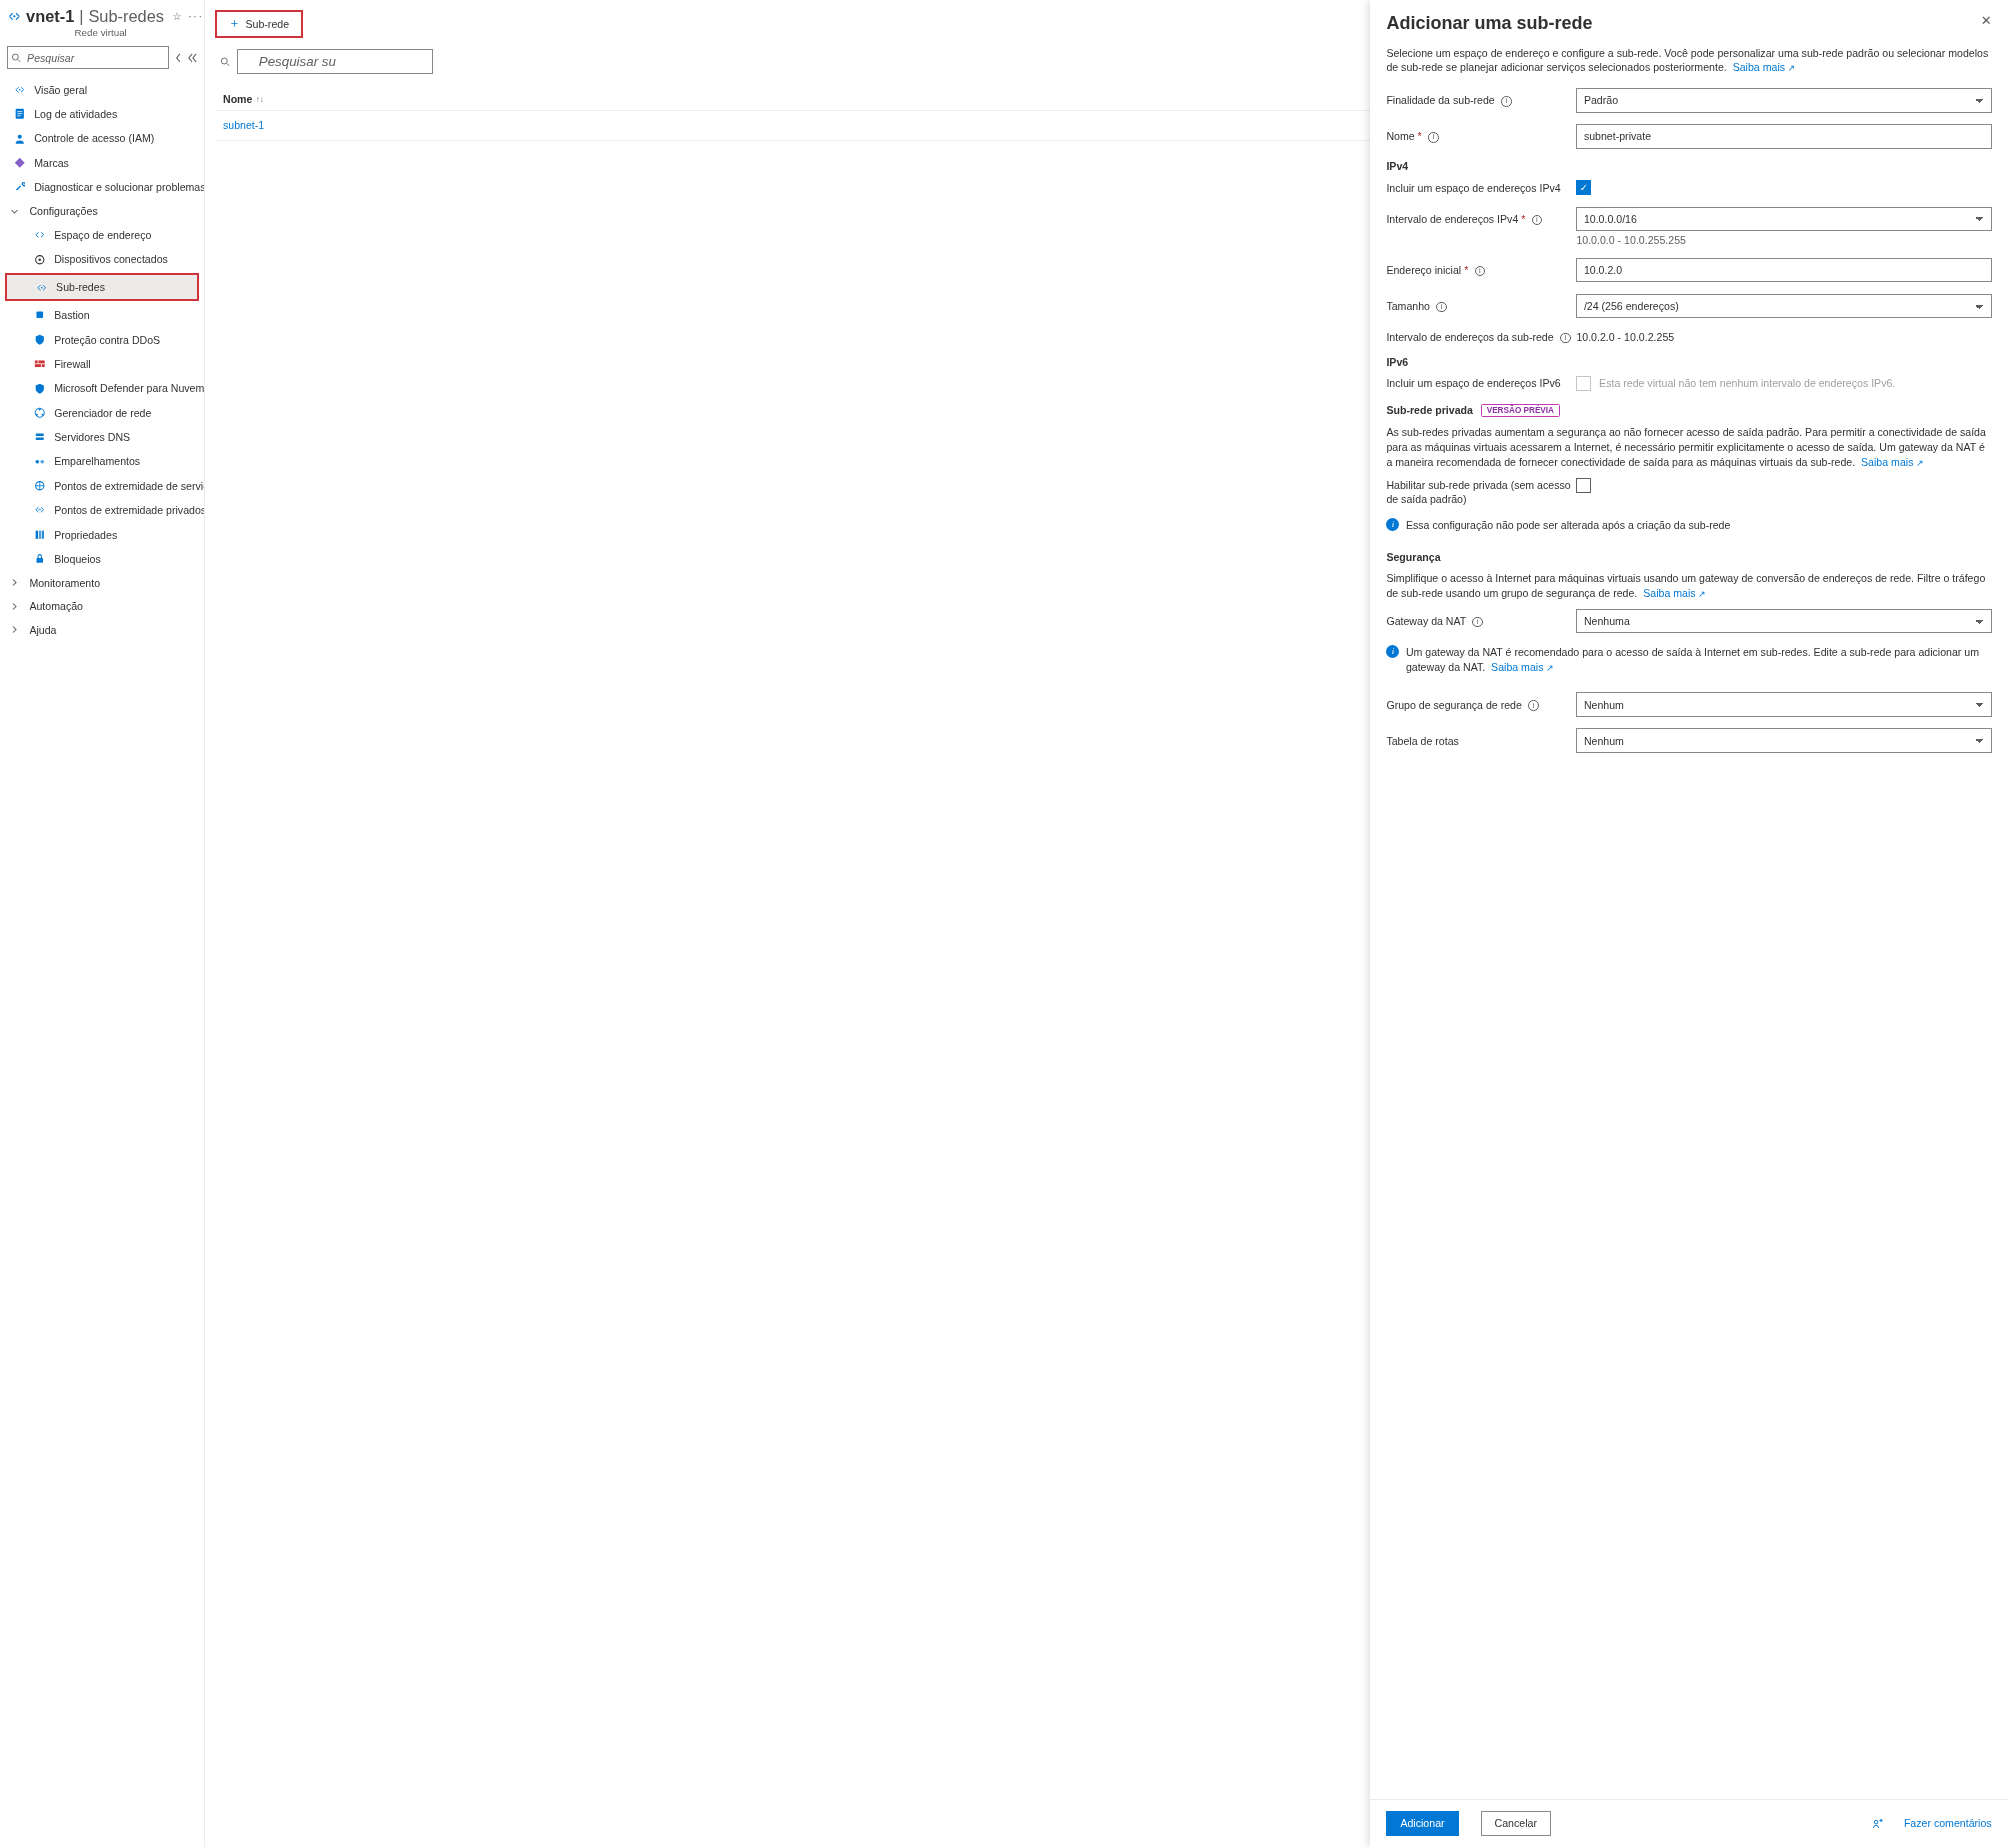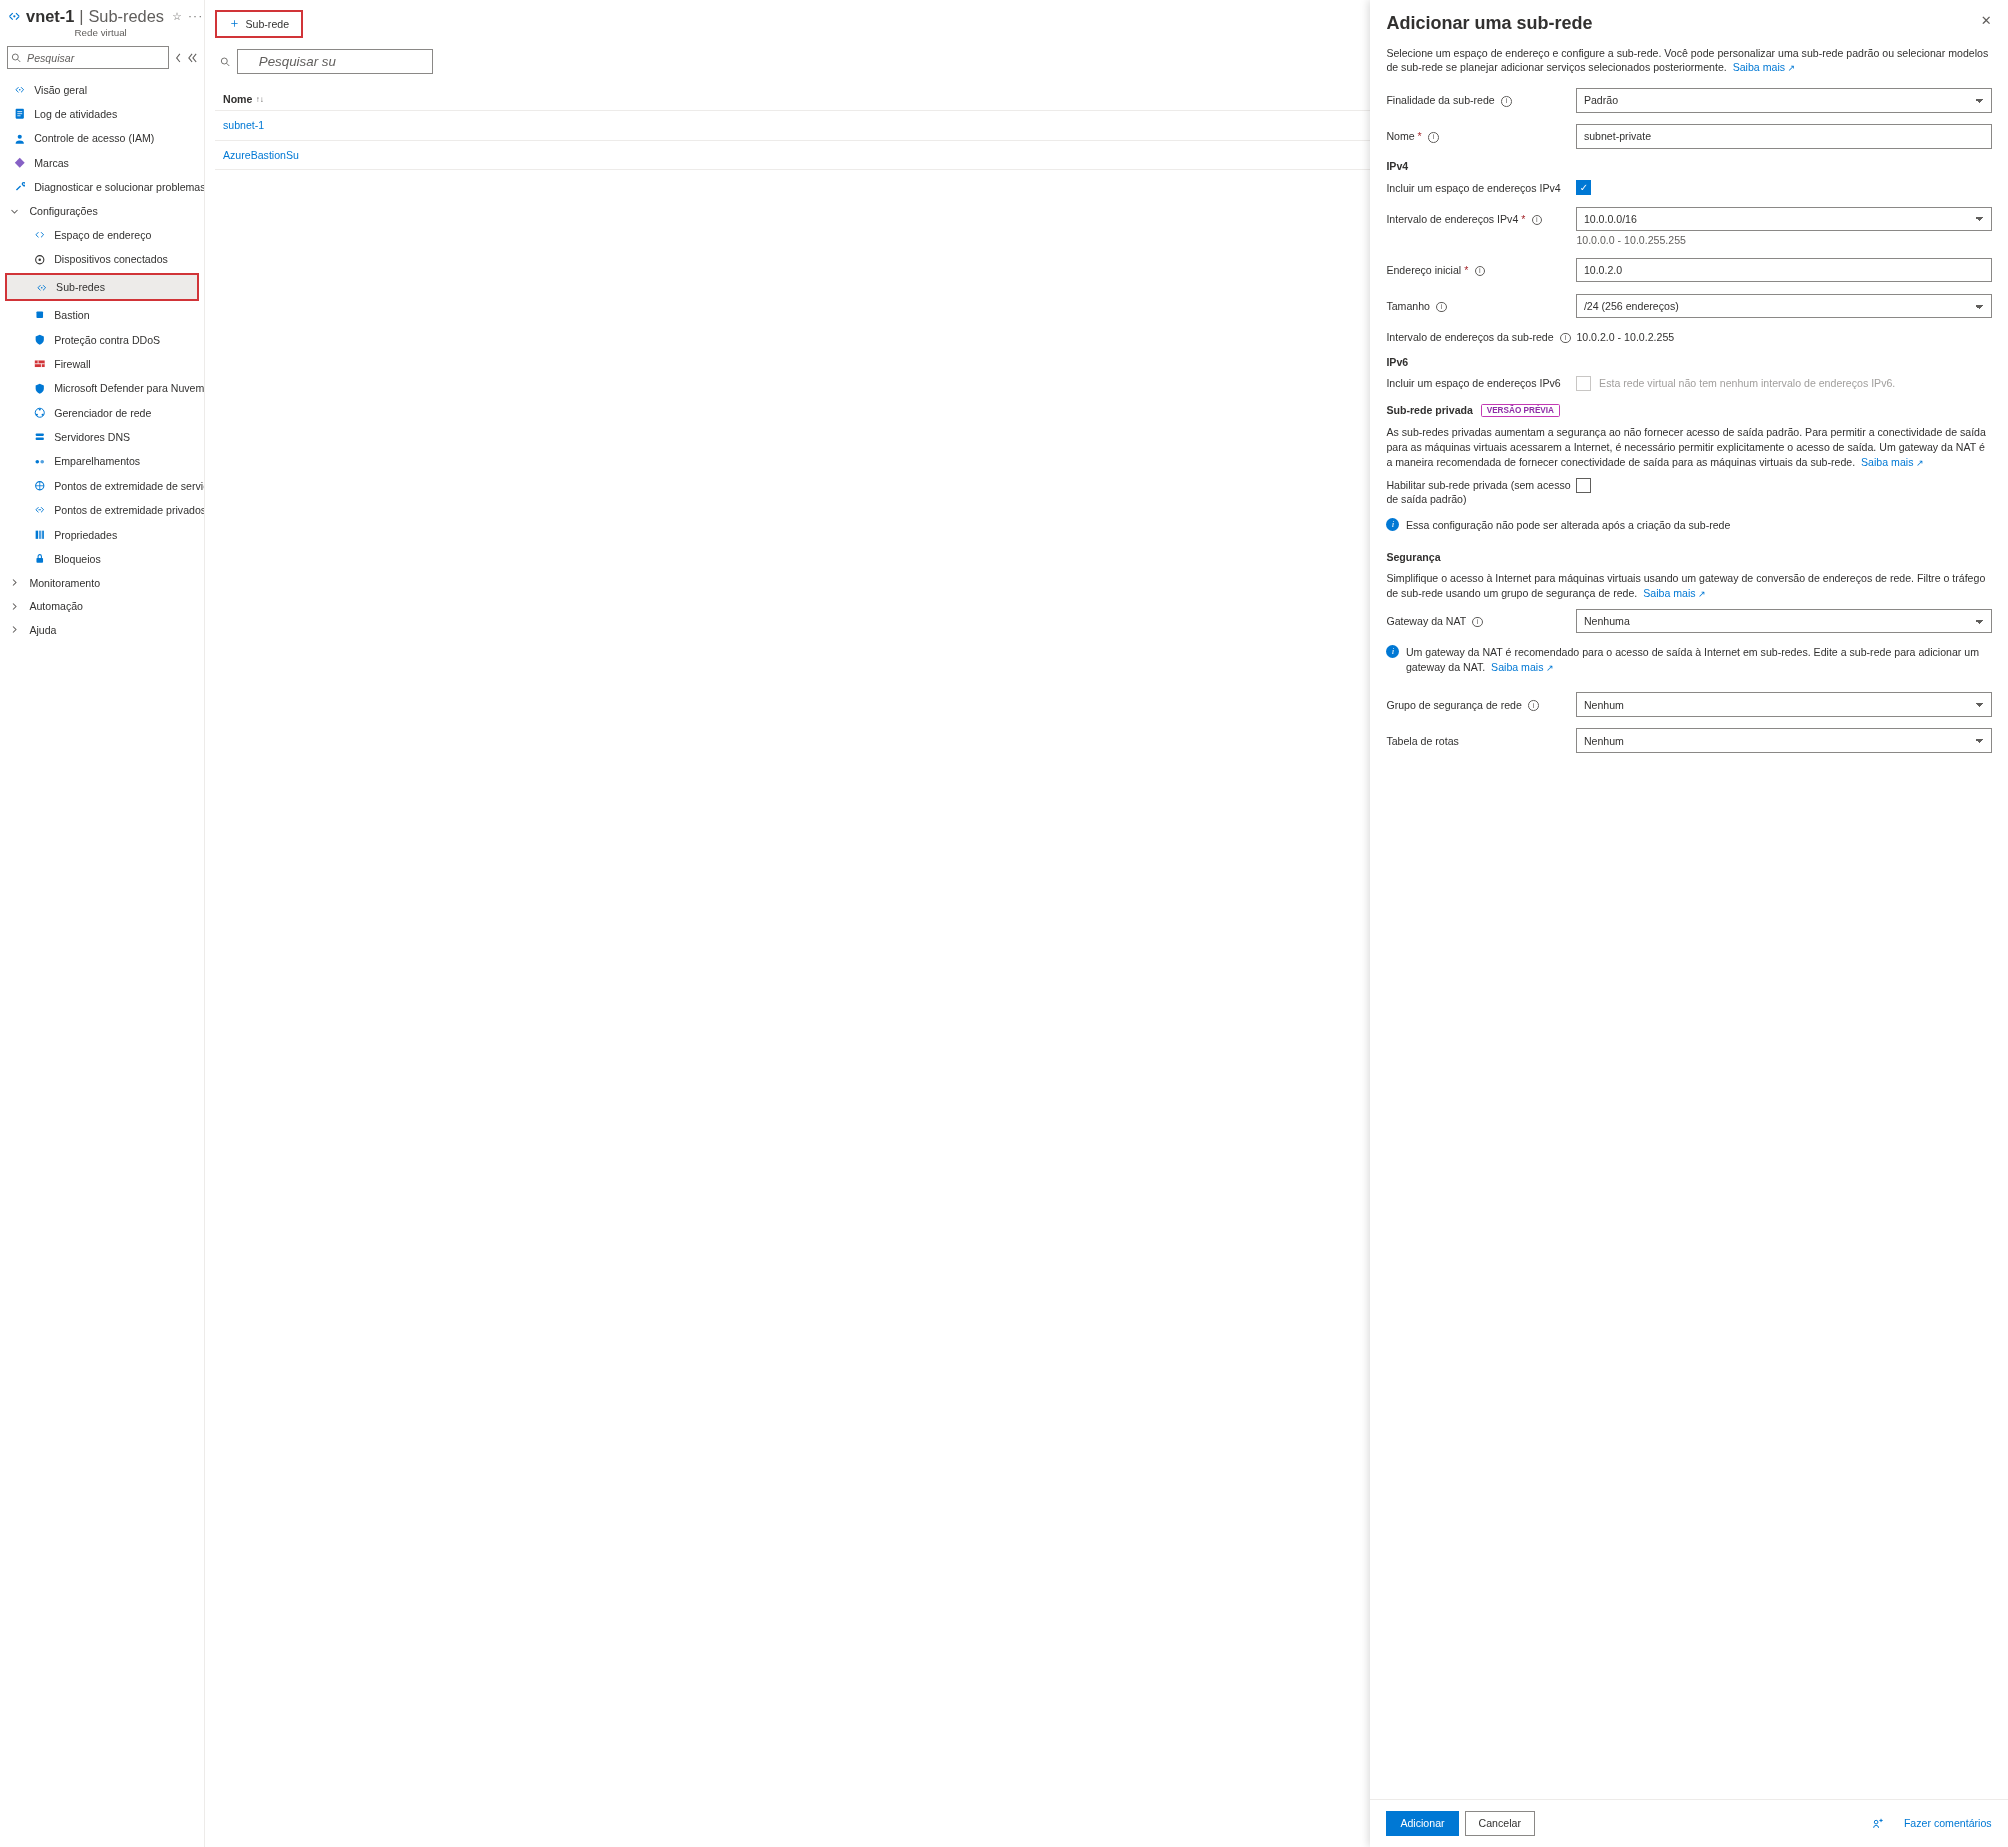--- a/index.html
+++ b/index.html
@@ -553,7 +553,6 @@
       <span class="sort-arrows">↑↓</span>
     </div>
     <div class="table-row"><a>subnet-1</a></div>
-    <div class="table-row"><a>AzureBastionSu</a></div>
   </div>
 </div>
 

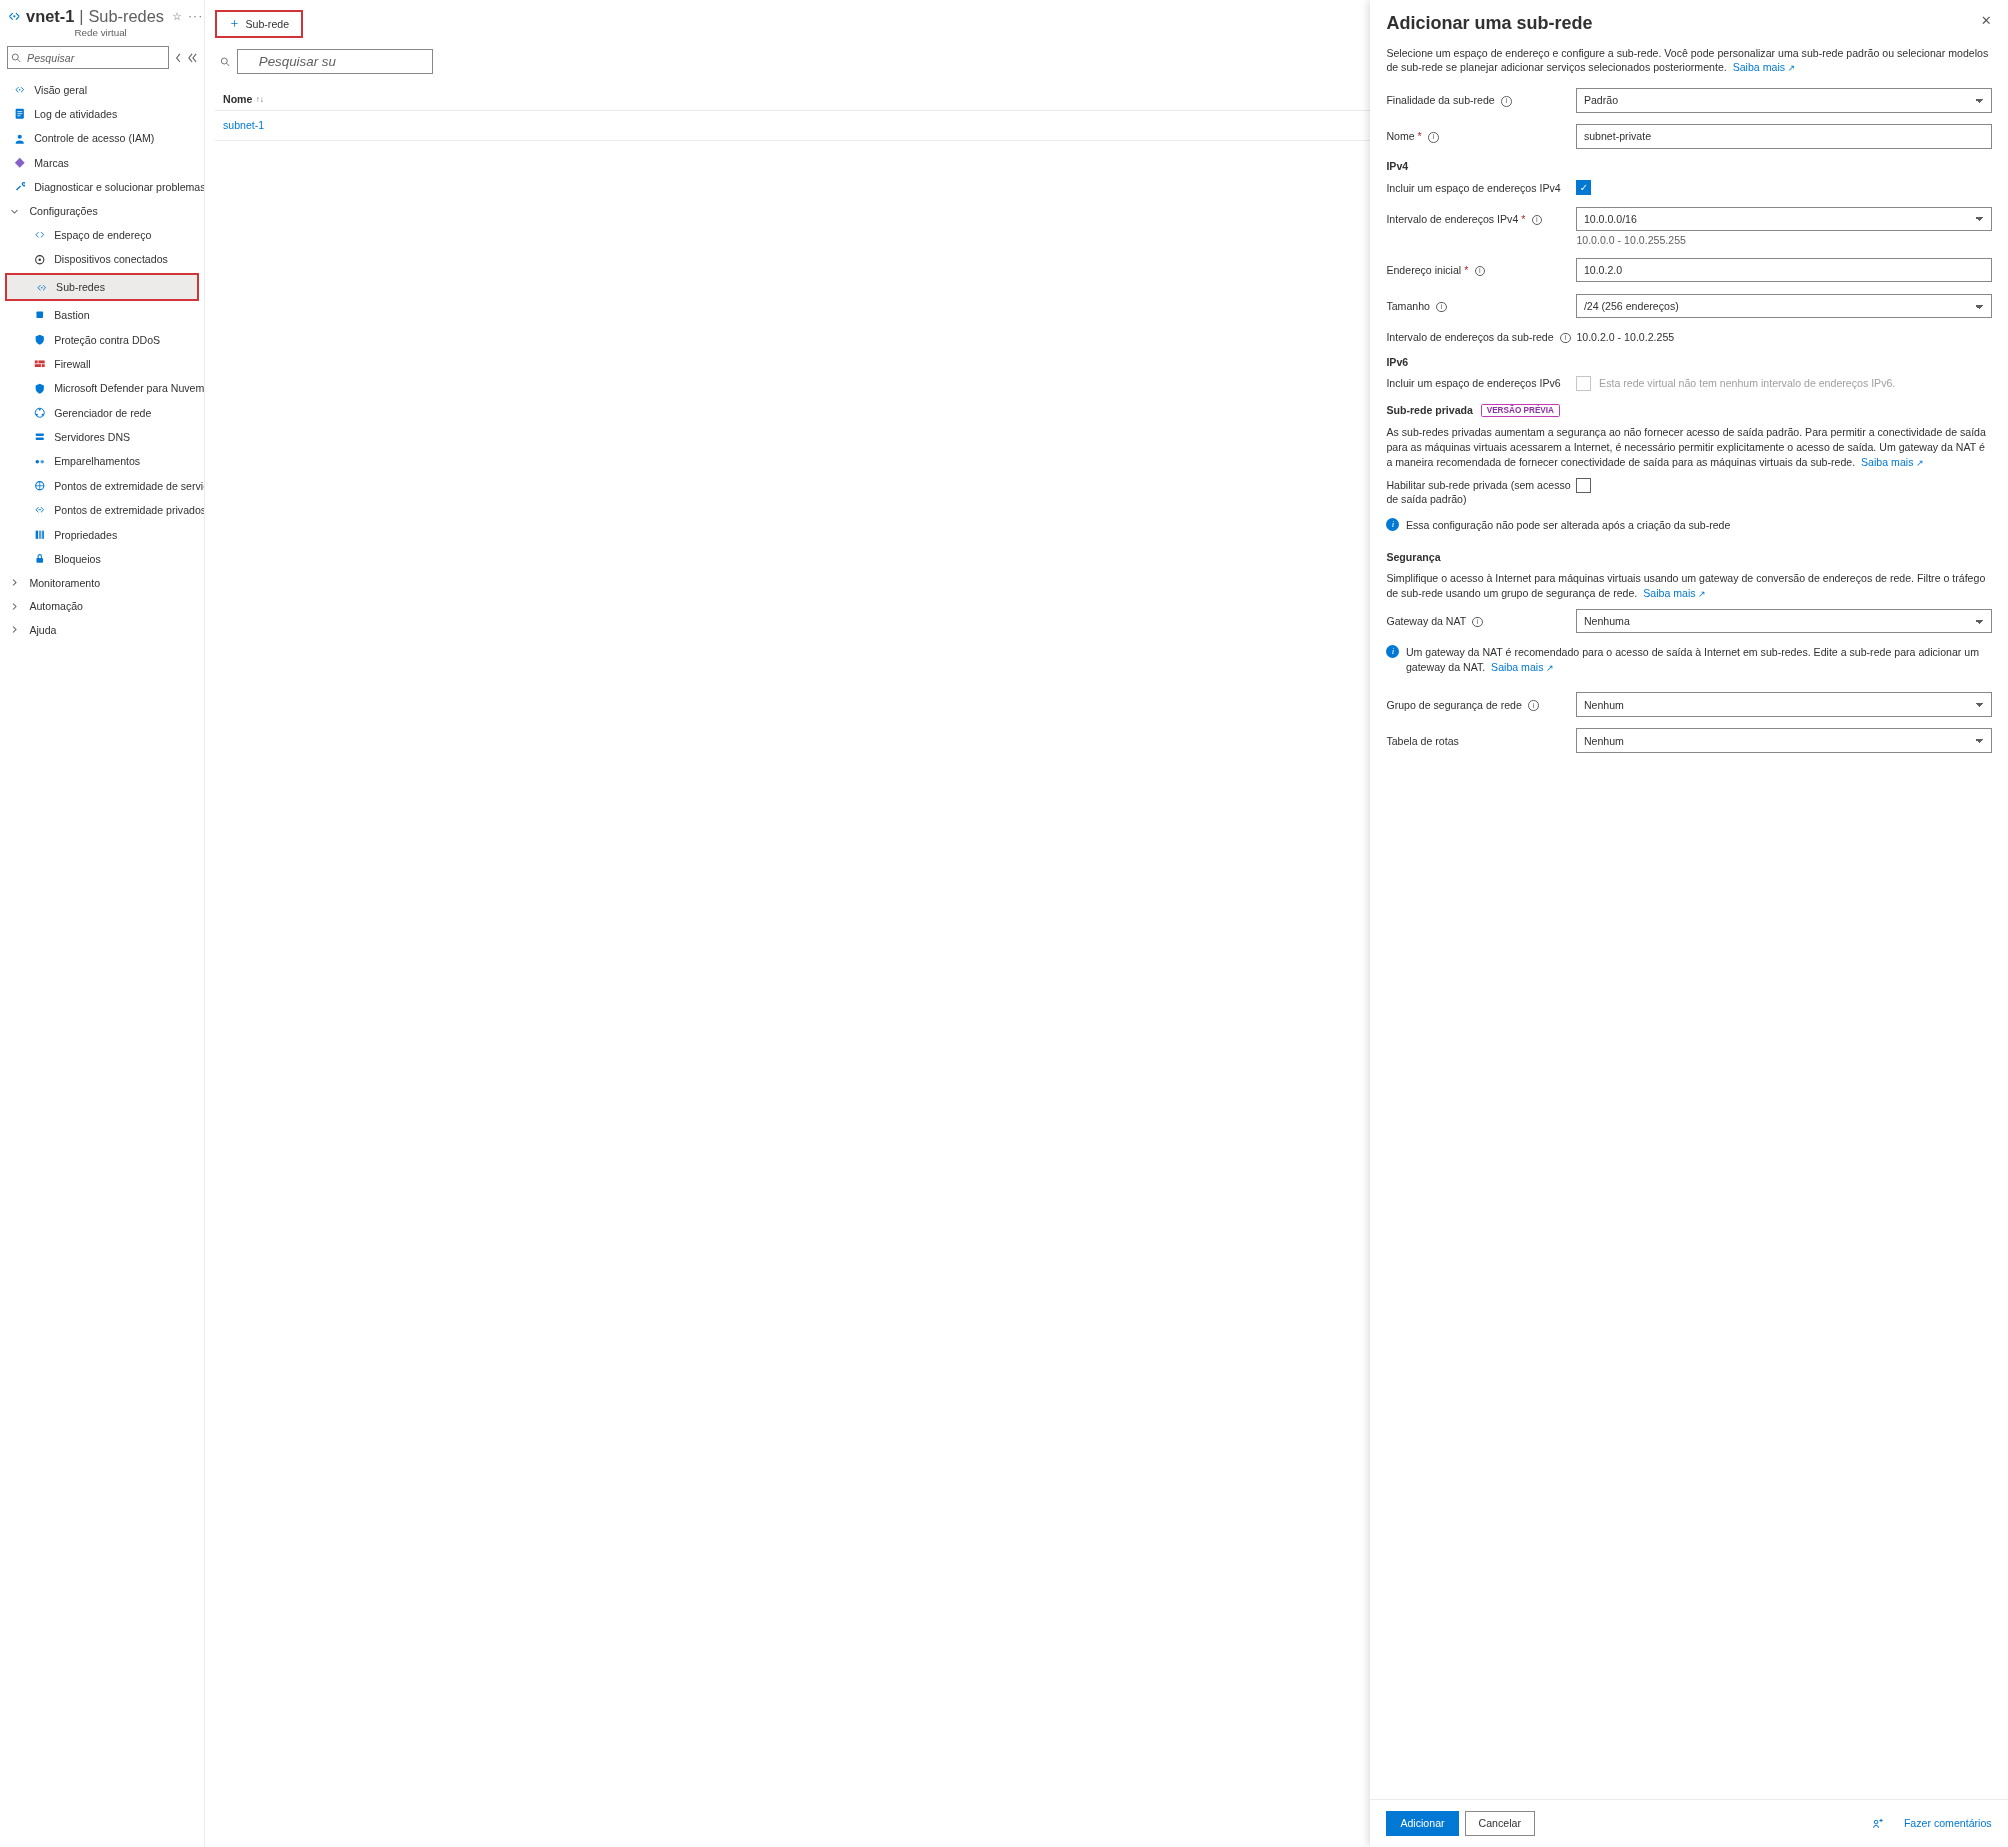--- a/index.html
+++ b/index.html
@@ -266,7 +266,7 @@
   align-items:center;
   justify-content:space-between;
 }
-.footer-buttons { display:flex; gap:6px; }
+.footer-buttons { display:flex; gap:22px; }
 .btn {
   height:24.5px; padding:0 13px; font-size:10.6px; cursor:pointer;
   display:inline-flex; align-items:center; justify-content:center;

